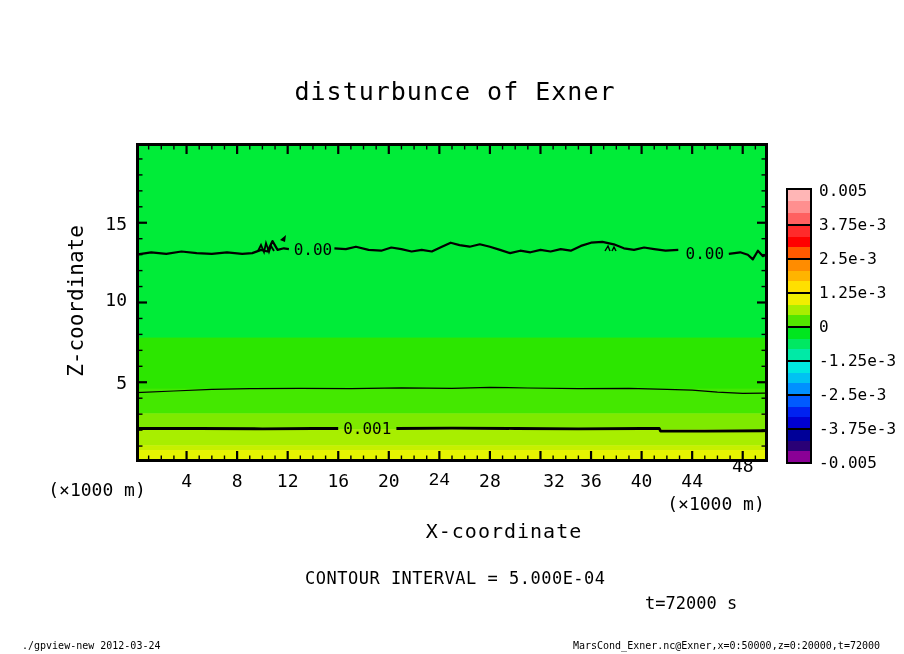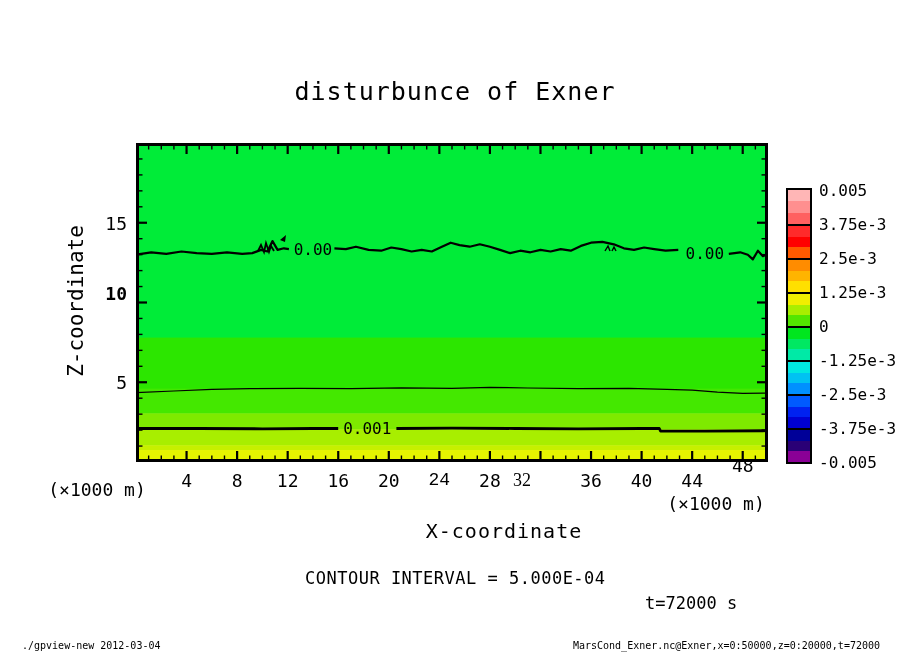--- a/index.html
+++ b/index.html
@@ -217,7 +217,7 @@
     </div>
   <div id="zticklabs">
       <div class="ticklab" style="left:127px;top:382.25px;transform:translate(-100%,-50%);">5</div>
-      <div class="ticklab" style="left:127px;top:293px;transform:translate(-100%,-50%);font-weight:bold;">10</div>
+      <div class="ticklab" style="left:127px;top:299px;transform:translate(-100%,-50%);">10</div>
       <div class="ticklab" style="left:127px;top:222.75px;transform:translate(-100%,-50%);">15</div>
     </div>
 

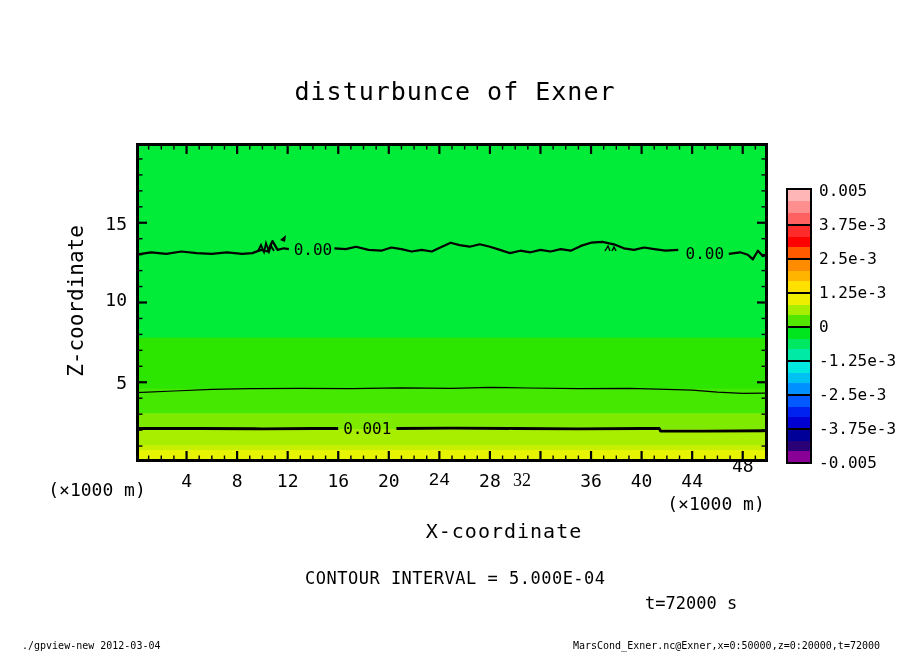--- a/index.html
+++ b/index.html
@@ -209,7 +209,7 @@
       <div class="ticklab cxy" style="left:388.8px;top:480px;">20</div>
       <div class="ticklab cxy" style="left:439.36px;top:480px;font-family:Liberation Mono, monospace;">24</div>
       <div class="ticklab cxy" style="left:489.92px;top:480px;">28</div>
-      <div class="ticklab cxy" style="left:522px;top:480px;font-family:Liberation Serif, serif;">32</div>
+      <div class="ticklab cxy" style="left:554px;top:480px;">32</div>
       <div class="ticklab cxy" style="left:591.04px;top:480px;">36</div>
       <div class="ticklab cxy" style="left:641.6px;top:480px;">40</div>
       <div class="ticklab cxy" style="left:692.1600000000001px;top:480px;">44</div>

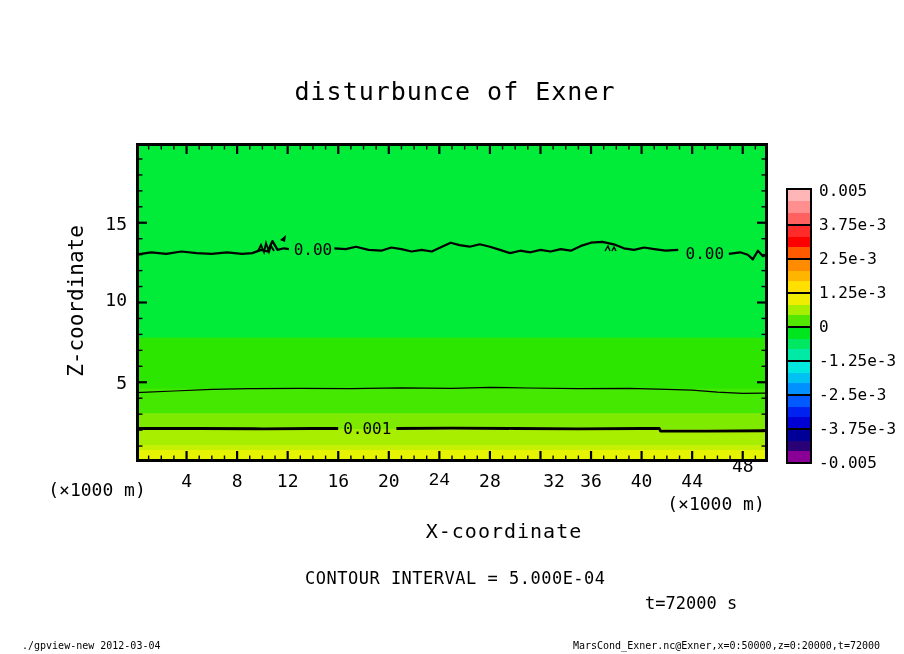--- a/index.html
+++ b/index.html
@@ -252,7 +252,7 @@
 
   <div id="tnote" class="abs cy" style="left:633px;top:603px;margin-left:12px;">t=72000 s</div>
 
-  <div class="abs foot cy" style="left:22px;top:645px;">./gpview-new  2012-03-04</div>
+  <div class="abs foot cy" style="left:22px;top:645px;">./gpview-new  2012-03-24</div>
   <div class="abs foot" style="right:24px;top:640px;">MarsCond_Exner.nc@Exner,x=0:50000,z=0:20000,t=72000</div>
 
 </div>

